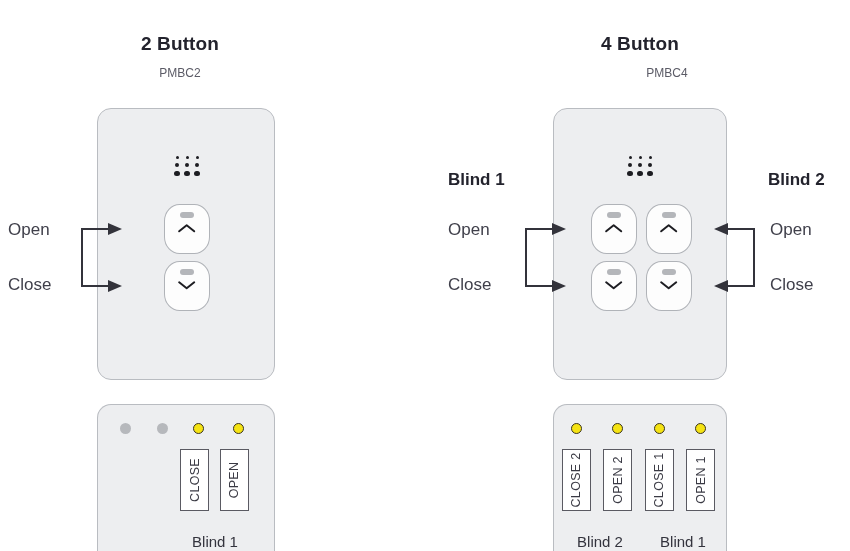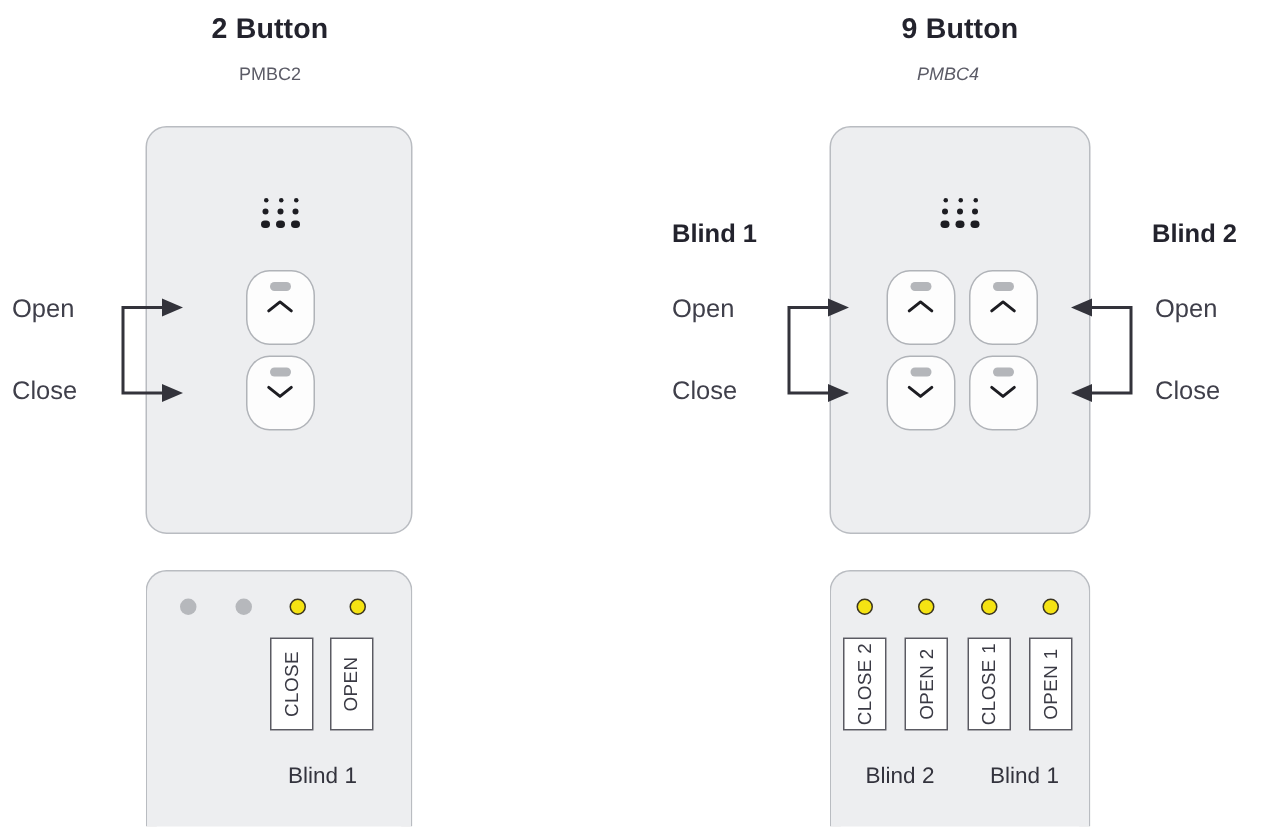--- a/index.html
+++ b/index.html
@@ -19,6 +19,7 @@
   .stage {
     position: absolute;
     inset: 0;
+    margin-top: 24px;
   }
 
   

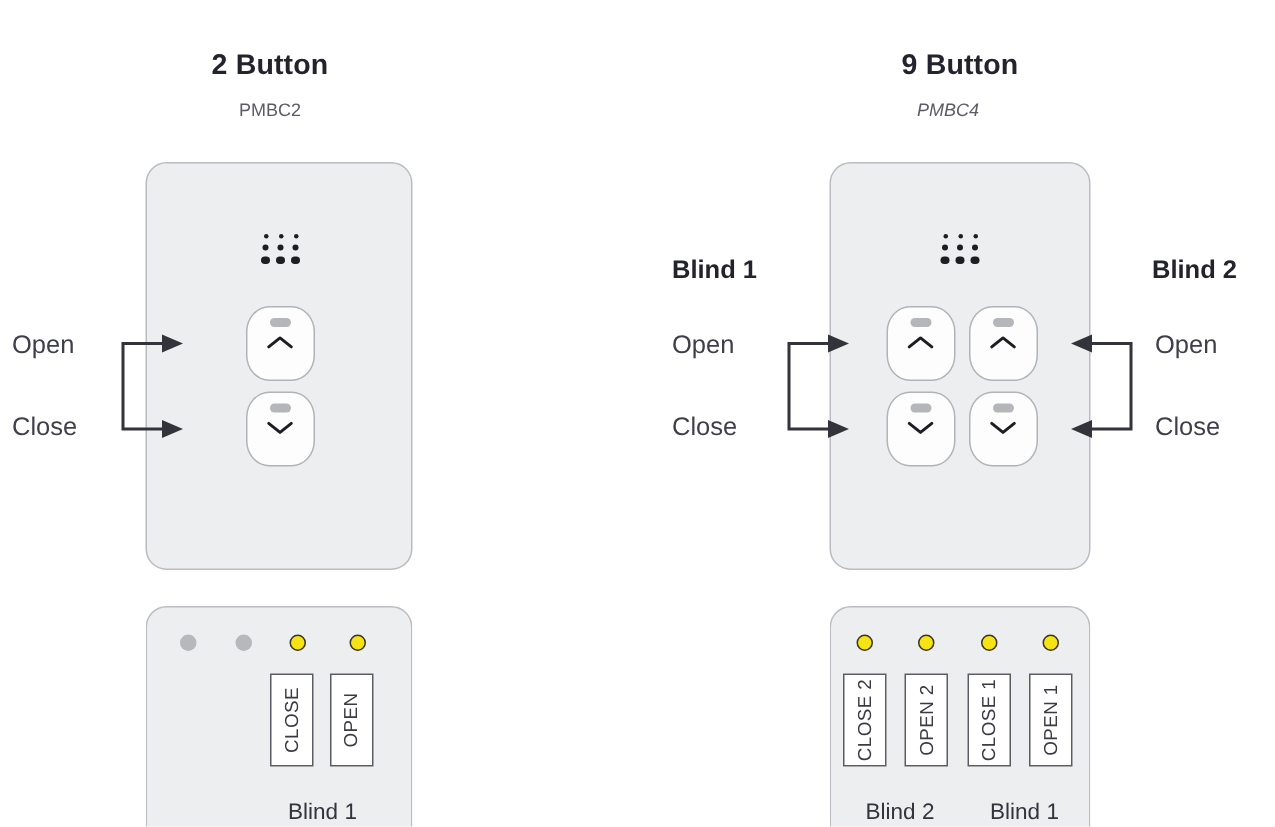--- a/index.html
+++ b/index.html
@@ -216,7 +216,7 @@
 
   <div class="blind-foot" style="left:175px; top:509px; width:80px;">Blind 1</div>
 
-  <div class="title" style="left:540px; top:9px; width:200px;">9 Button</div>
+  <div class="title" style="left:540px; top:9px; width:200px;">4 Button</div>
   <div class="subtitle" style="left:532px; top:42px; width:200px;font-style:italic;">PMBC4</div>
 
   <div class="panel" style="left:553px; top:84px; width:174px; height:272px;"></div>

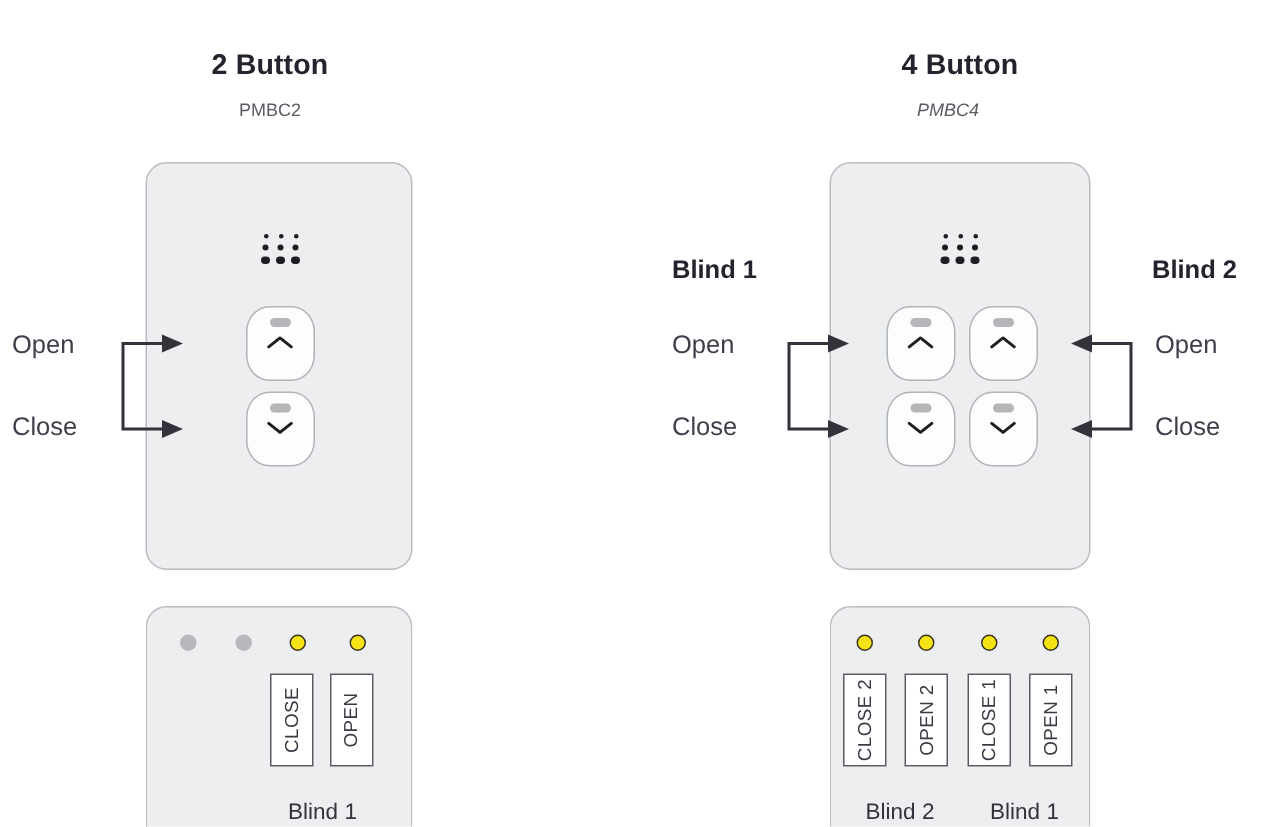--- a/index.html
+++ b/index.html
@@ -217,7 +217,7 @@
   <div class="blind-foot" style="left:175px; top:509px; width:80px;">Blind 1</div>
 
   <div class="title" style="left:540px; top:9px; width:200px;">4 Button</div>
-  <div class="subtitle" style="left:532px; top:42px; width:200px;font-style:italic;">PMBC4</div>
+  <div class="subtitle" style="left:567px; top:42px; width:200px;">PMBC4</div>
 
   <div class="panel" style="left:553px; top:84px; width:174px; height:272px;"></div>
 

